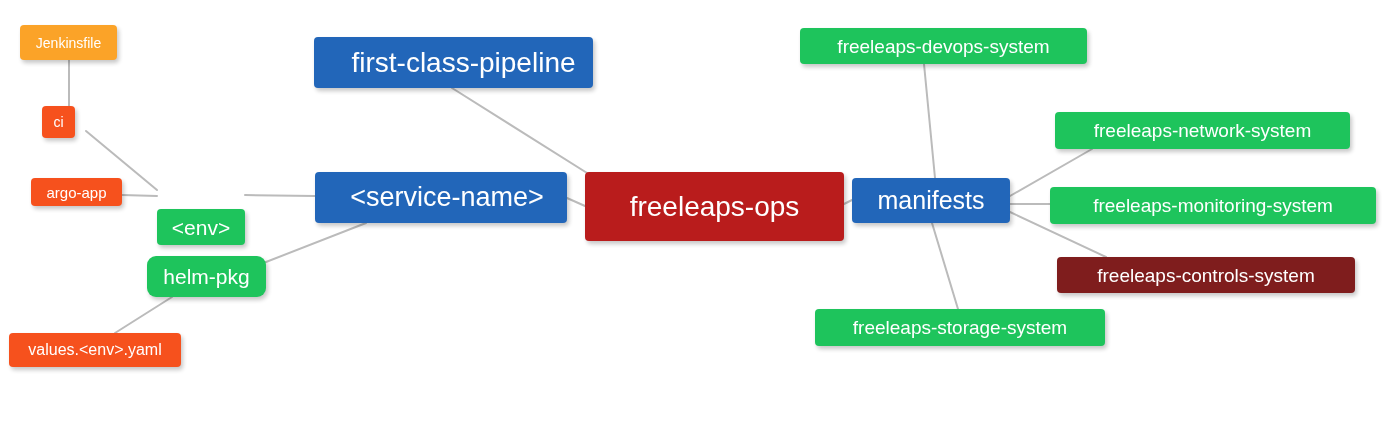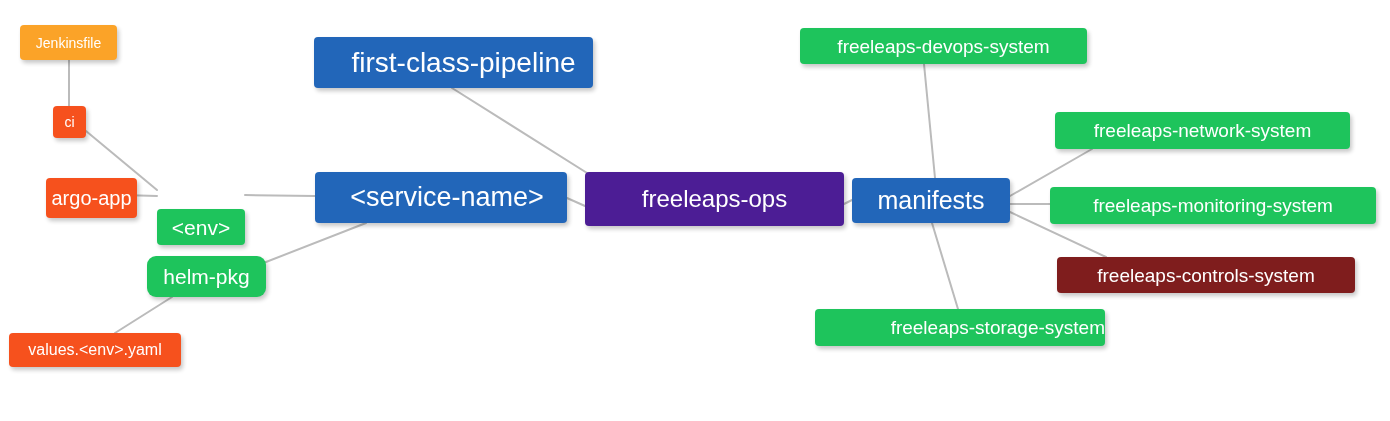--- a/index.html
+++ b/index.html
@@ -76,7 +76,7 @@
       <div class="node c-orange" style="left: 20px; top: 25px; width: 97px; height: 35px; font-size: 14px; background: rgb(251, 163, 40);">
         <span class="node-label">Jenkinsfile</span>
       </div>
-      <div class="node c-red" style="left: 53px; top: 106px; width: 33px; height: 32px; font-size: 14px; background: rgb(246, 81, 29);">
+      <div class="node c-red" style="left: 42px; top: 106px; width: 33px; height: 32px; font-size: 14px; background: rgb(246, 81, 29);">
         <span class="node-label">ci</span>
       </div>
       <div class="node c-red" style="left: 31px; top: 178px; width: 91px; height: 40px; font-size: 20px; background: rgb(246, 81, 29); margin-left: 15px;">

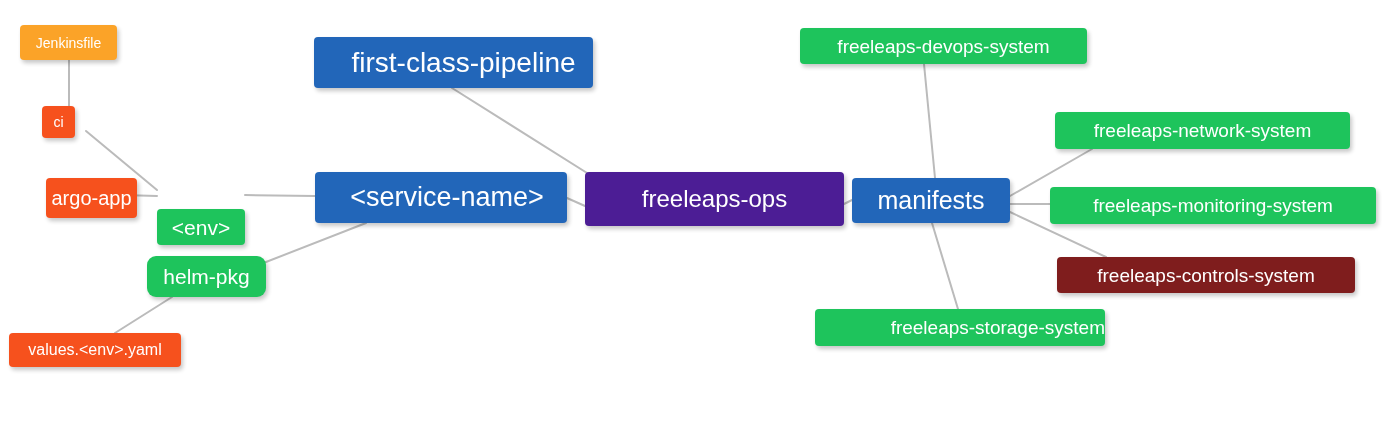--- a/index.html
+++ b/index.html
@@ -79,7 +79,7 @@
       <div class="node c-red" style="left: 42px; top: 106px; width: 33px; height: 32px; font-size: 14px; background: rgb(246, 81, 29);">
         <span class="node-label">ci</span>
       </div>
-      <div class="node c-red" style="left: 31px; top: 178px; width: 91px; height: 40px; font-size: 20px; background: rgb(246, 81, 29); margin-left: 15px;">
+      <div class="node c-red" style="left: 31px; top: 178px; width: 91px; height: 28px; font-size: 15px; background: rgb(246, 81, 29);">
         <span class="node-label">argo-app</span>
       </div>
       <div class="node c-green" style="left: 157px; top: 177px; width: 88px; height: 36px; font-size: 21px; background: rgb(30, 196, 92); margin-top: 32px;">

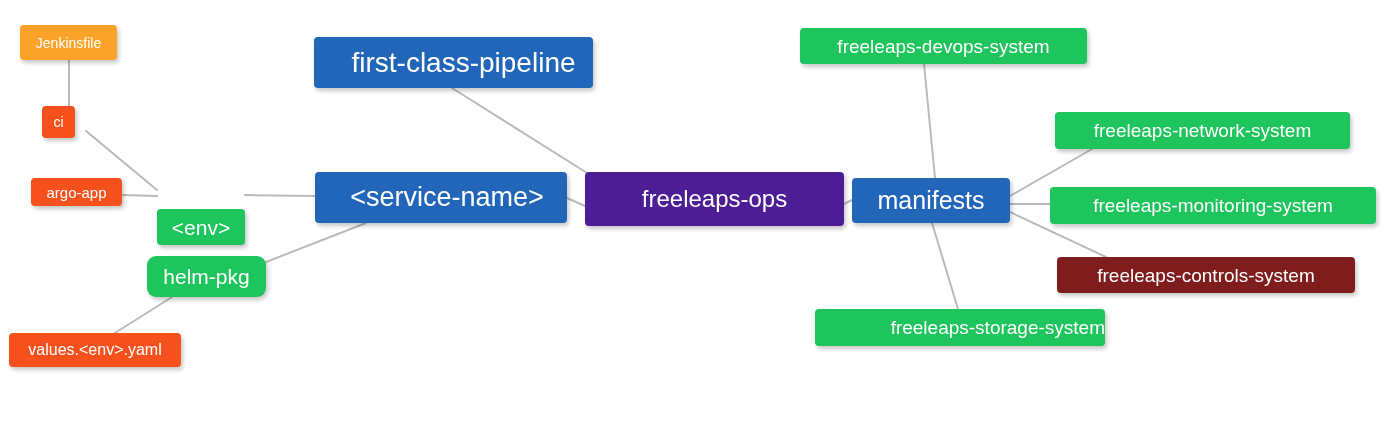--- a/index.html
+++ b/index.html
@@ -97,7 +97,7 @@
       <div class="node c-blue" style="left: 315px; top: 172px; width: 252px; height: 51px; font-size: 27px; background: rgb(34, 102, 185); padding-left: 12px;">
         <span class="node-label">&lt;service-name&gt;</span>
       </div>
-      <div class="node c-root" style="left: 585px; top: 172px; width: 259px; height: 54px; font-size: 24px; background: #4c1d95;">
+      <div class="node c-root" style="left: 585px; top: 172px; width: 259px; height: 69px; font-size: 28px; background: #b91c1c;">
         <span class="node-label">freeleaps-ops</span>
       </div>
       <div class="node c-blue" style="left: 852px; top: 178px; width: 158px; height: 45px; font-size: 25px; background: rgb(34, 102, 185);">

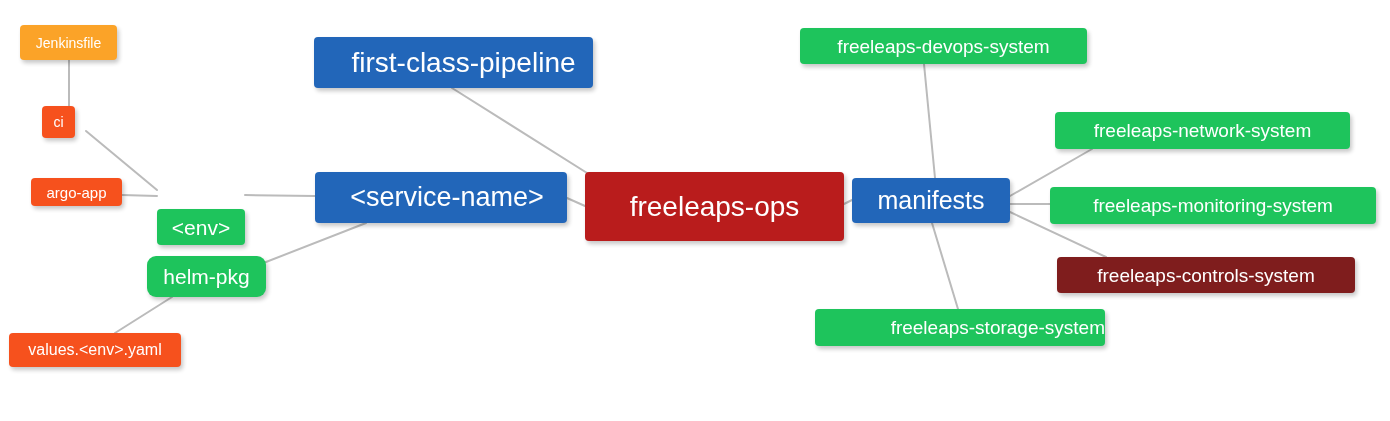--- a/index.html
+++ b/index.html
@@ -115,7 +115,7 @@
       <div class="node c-green" style="left: 1057px; top: 257px; width: 298px; height: 36px; font-size: 19px; background: #7f1d1d;">
         <span class="node-label">freeleaps-controls-system</span>
       </div>
-      <div class="node c-green" style="left: 815px; top: 309px; width: 290px; height: 37px; font-size: 19px; background: rgb(30, 196, 92); justify-content: flex-end;">
+      <div class="node c-green" style="left: 815px; top: 309px; width: 290px; height: 37px; font-size: 19px; background: rgb(30, 196, 92);">
         <span class="node-label">freeleaps-storage-system</span>
       </div>
     </div>

